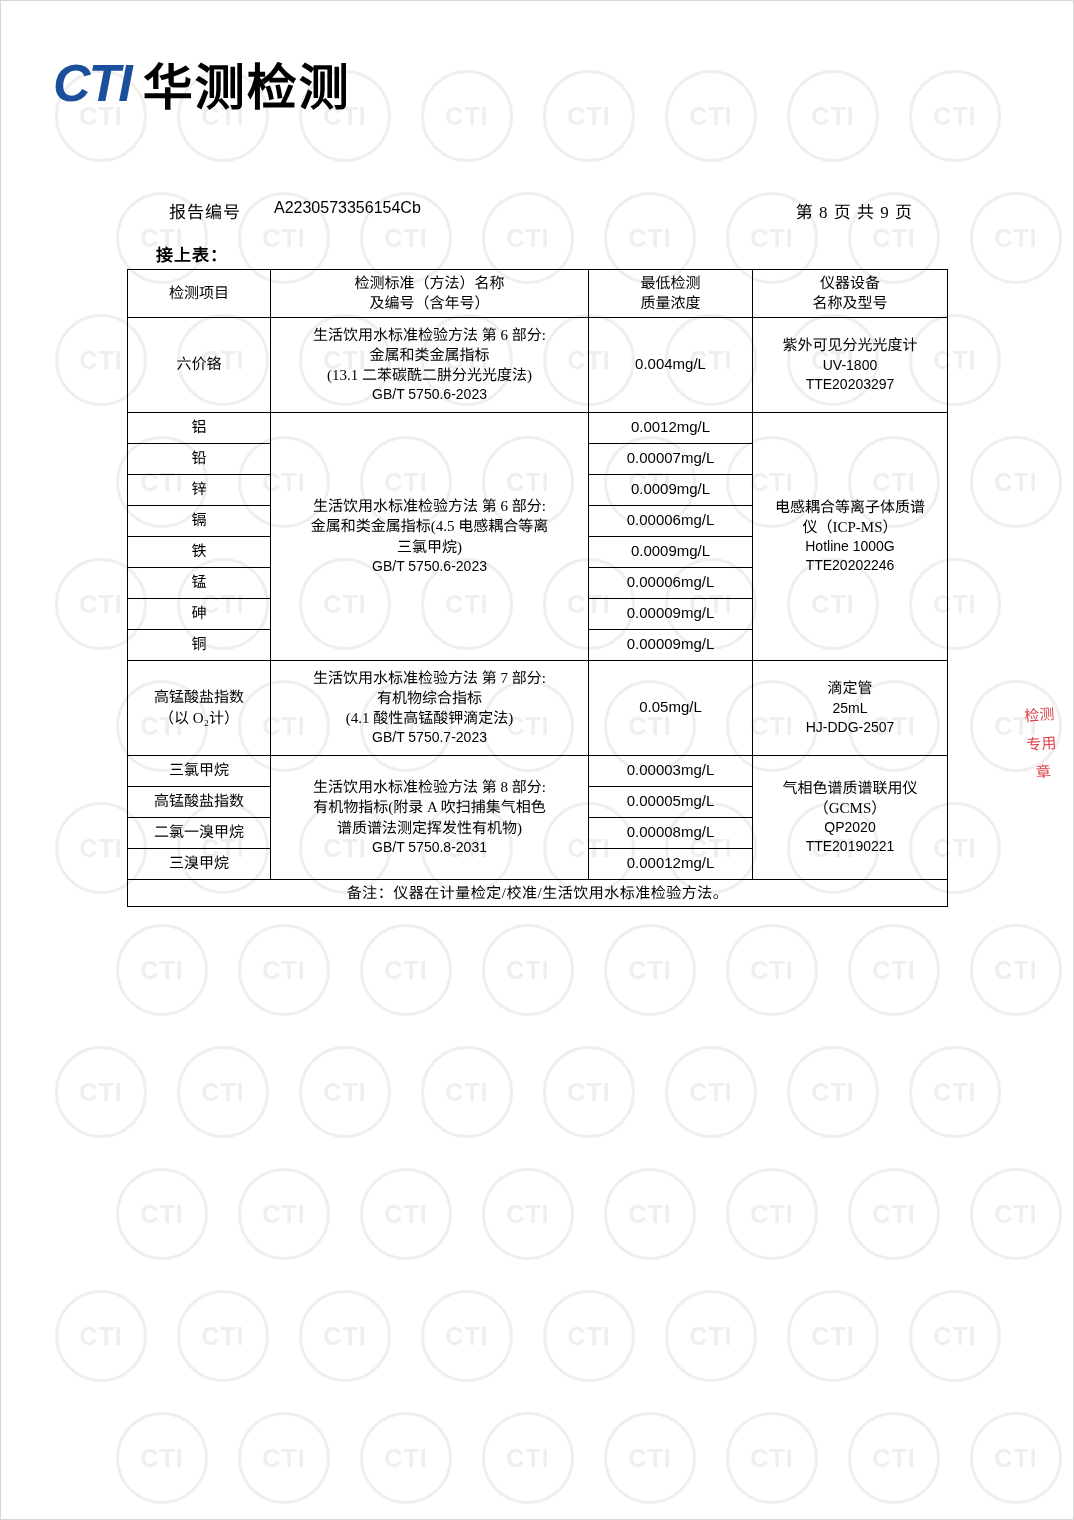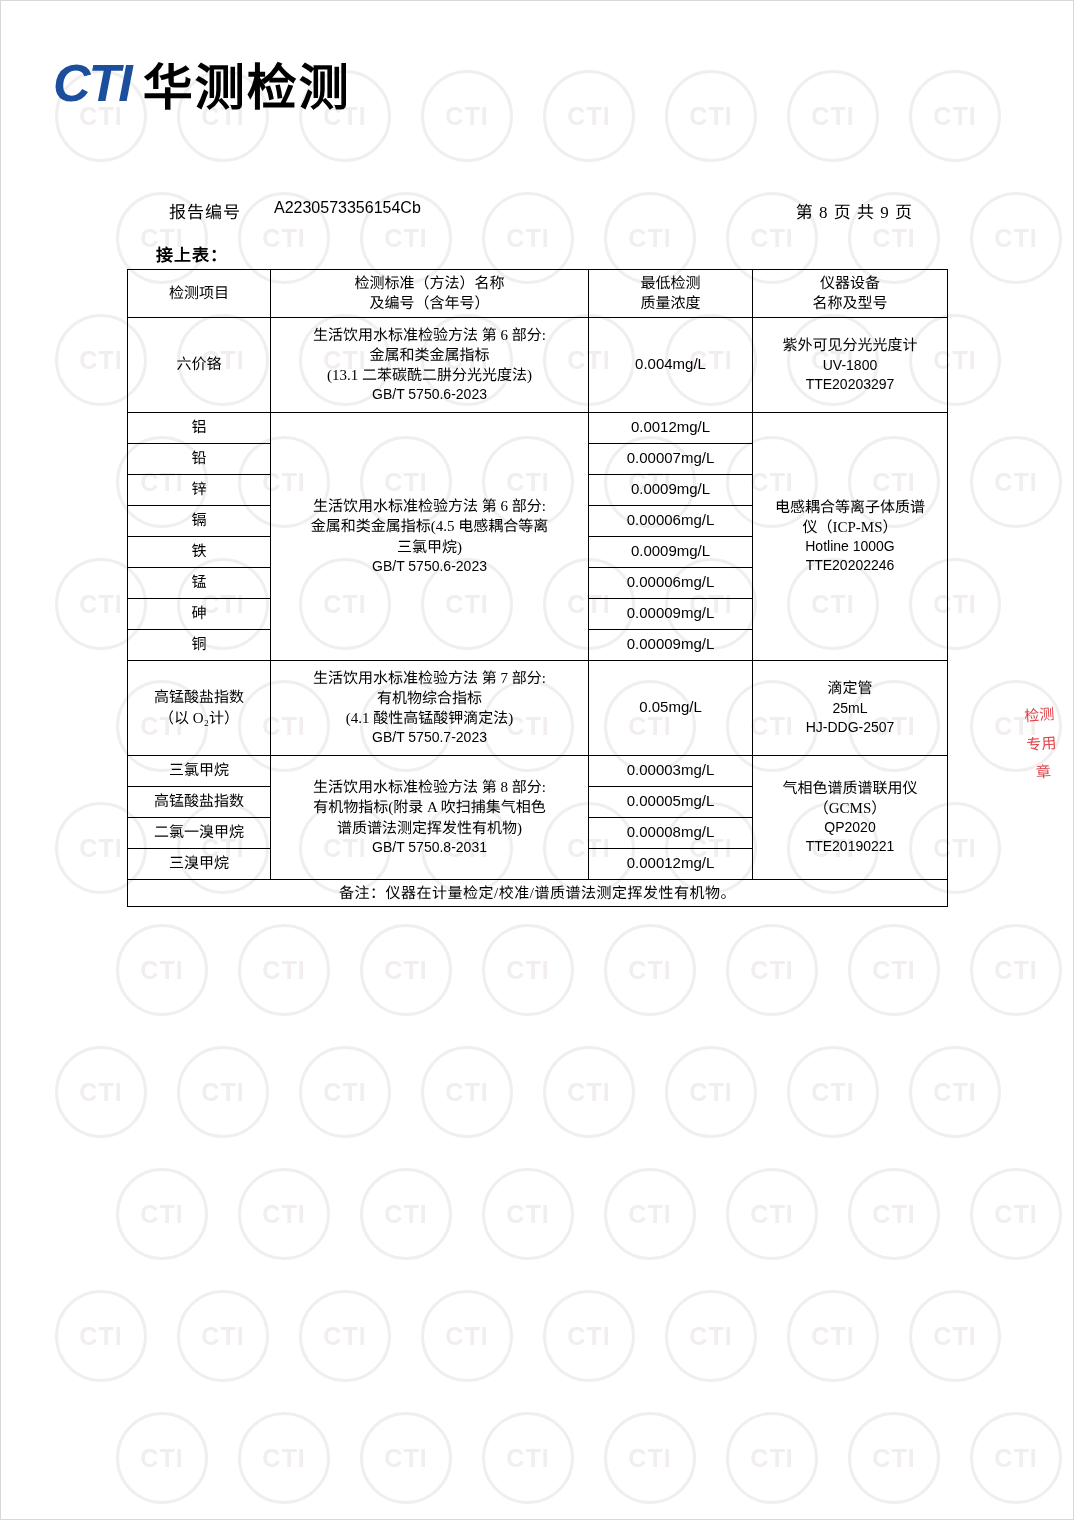--- a/index.html
+++ b/index.html
@@ -450,7 +450,7 @@
       </tr>
 
       <tr>
-        <td class="note-cell" colspan="4">备注：仪器在计量检定/校准/谱质谱法测定挥发性有机物。</td>
+        <td class="note-cell" colspan="4">备注：仪器在计量检定/校准/生活饮用水标准检验方法。</td>
       </tr>
     </tbody>
   </table>

